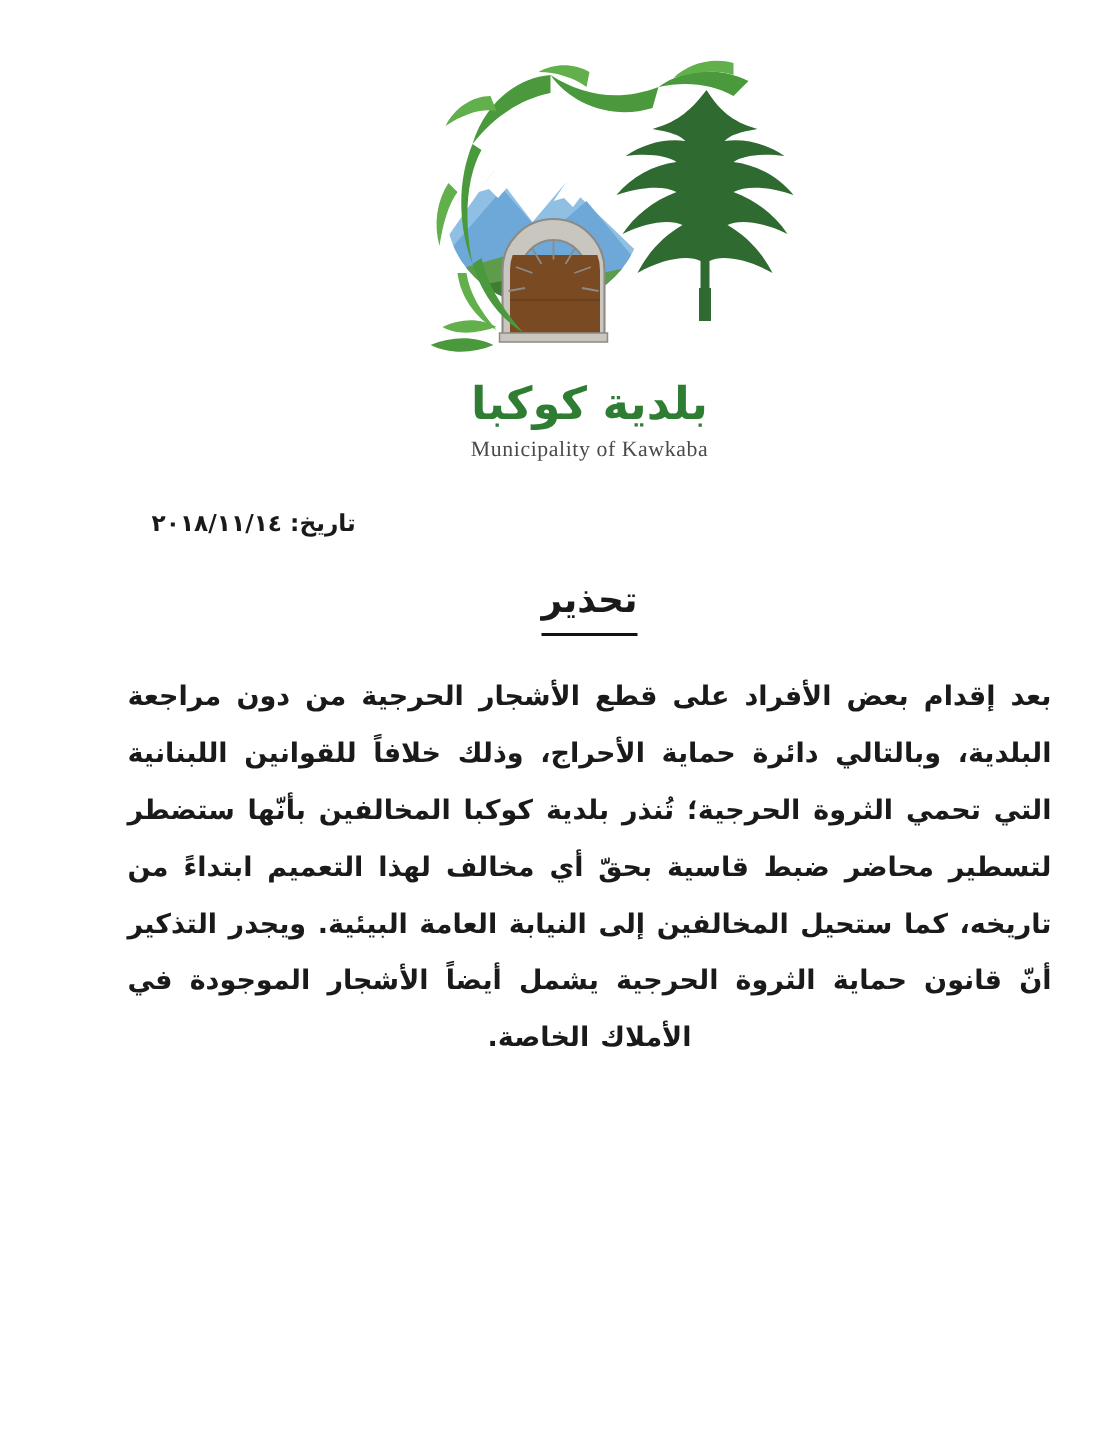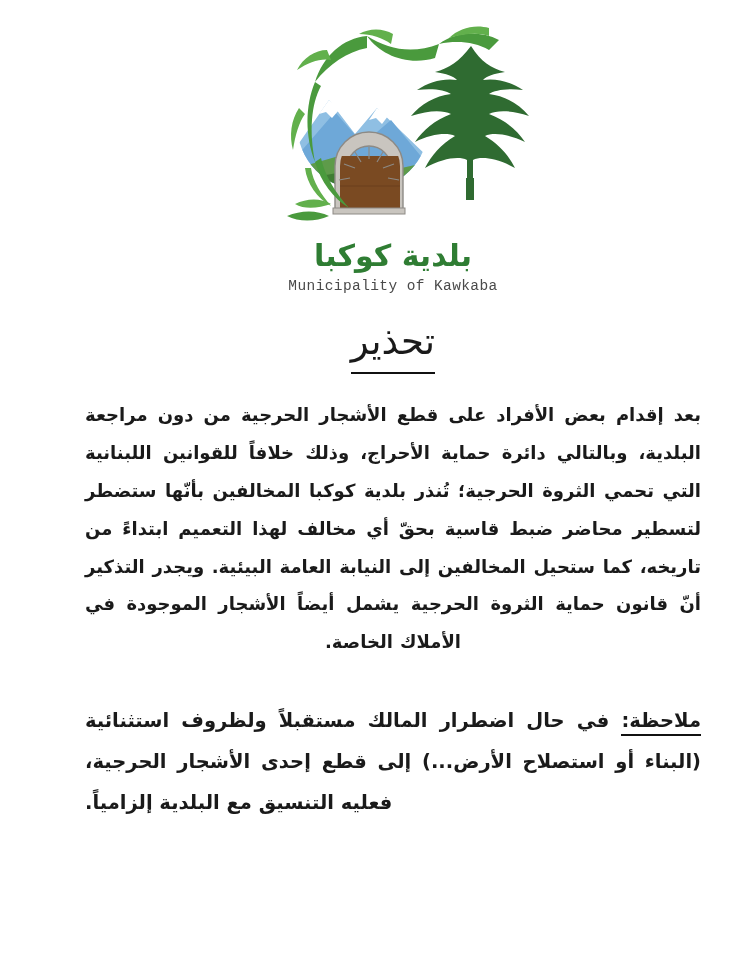--- a/index.html
+++ b/index.html
@@ -20,7 +20,7 @@
     width: 704px;
     height: 960px;
     box-sizing: border-box;
-    padding: 10px 44px 10px 44px;
+    padding: 24px 44px 10px 44px;
     position: relative;
   }
 

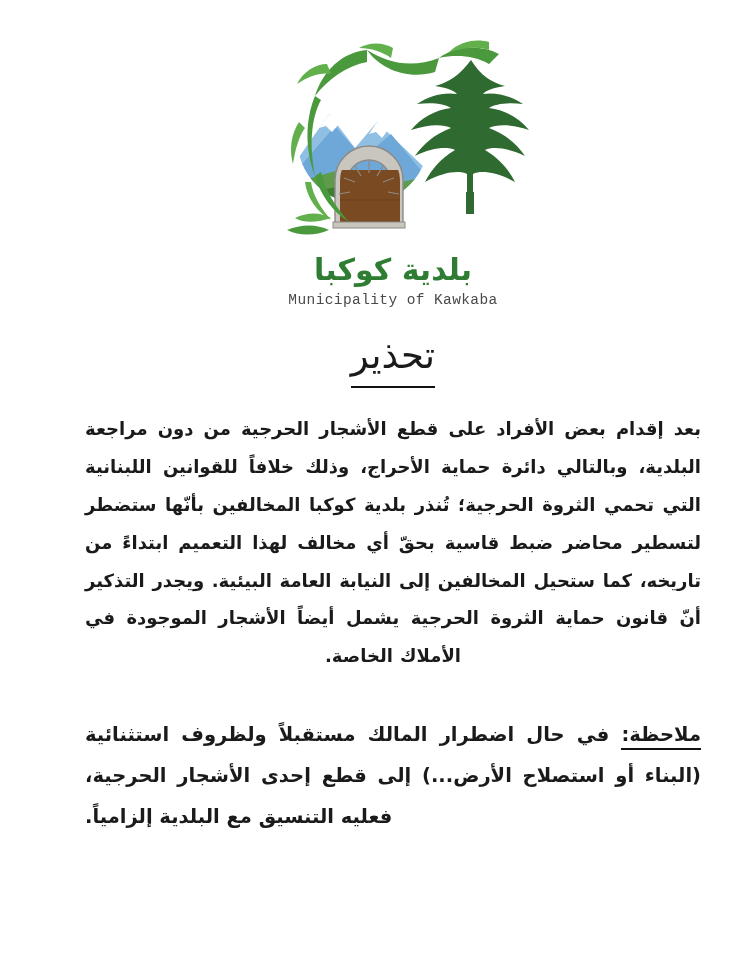--- a/index.html
+++ b/index.html
@@ -48,7 +48,7 @@
     letter-spacing: 0px;
   }
   .logo-sub {
-    font-family: Liberation Mono, monospace;
+    font-family: Liberation Serif, serif;
     font-size: 14.5px;
     color: #4a4a4a;
     direction: ltr;

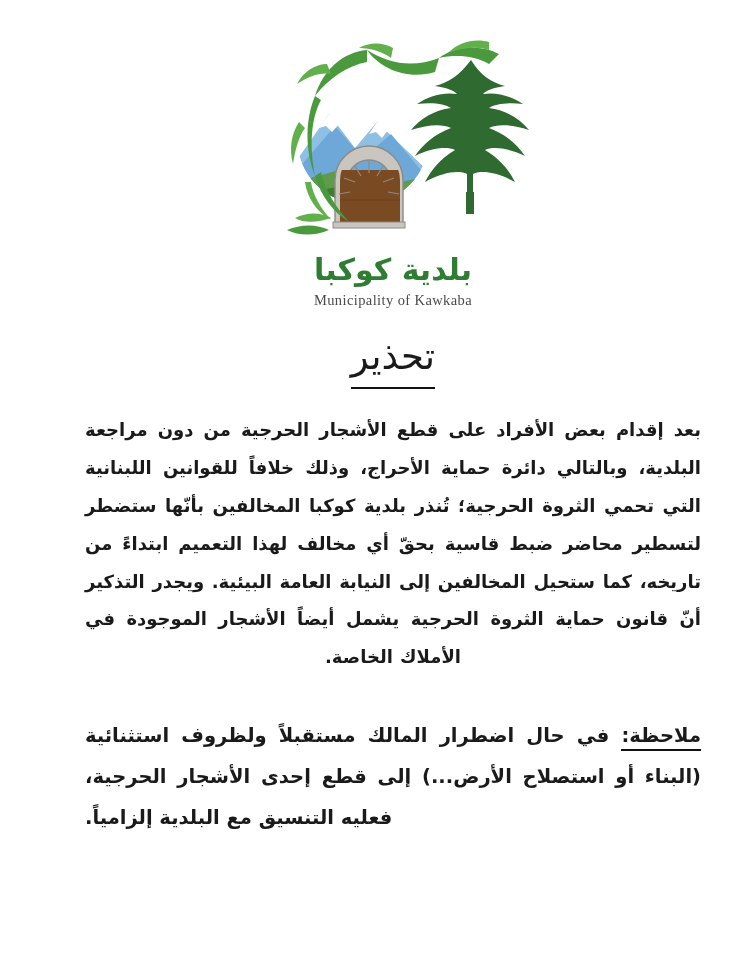--- a/index.html
+++ b/index.html
@@ -213,6 +213,7 @@
   </div>
 
   <div class="ref-block">
+    <span class="ref-line">تاريخ: ٢٠١٨/١١/١٤</span>
   </div>
 
   <div class="title-wrap">

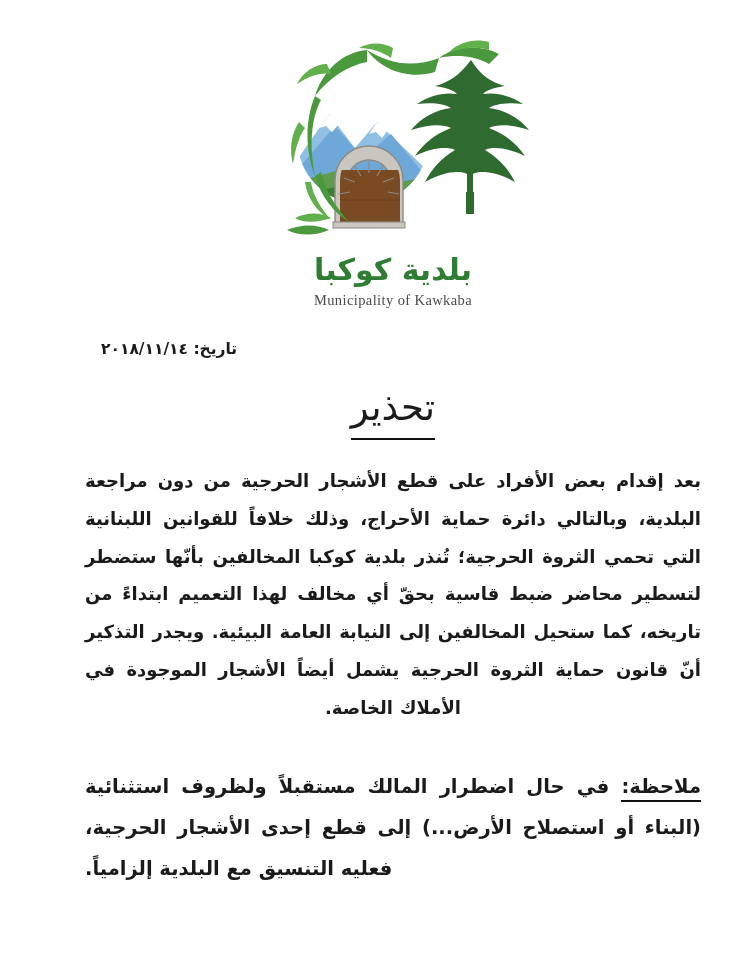--- a/index.html
+++ b/index.html
@@ -79,8 +79,8 @@
   }
   .doc-title {
     display: inline-block;
-    font-size: 37px;
-    font-weight: normal;
+    font-size: 24px;
+    font-weight: bold;
     line-height: 1.2;
     padding-bottom: 8px;
     border-bottom: 2px solid #111;

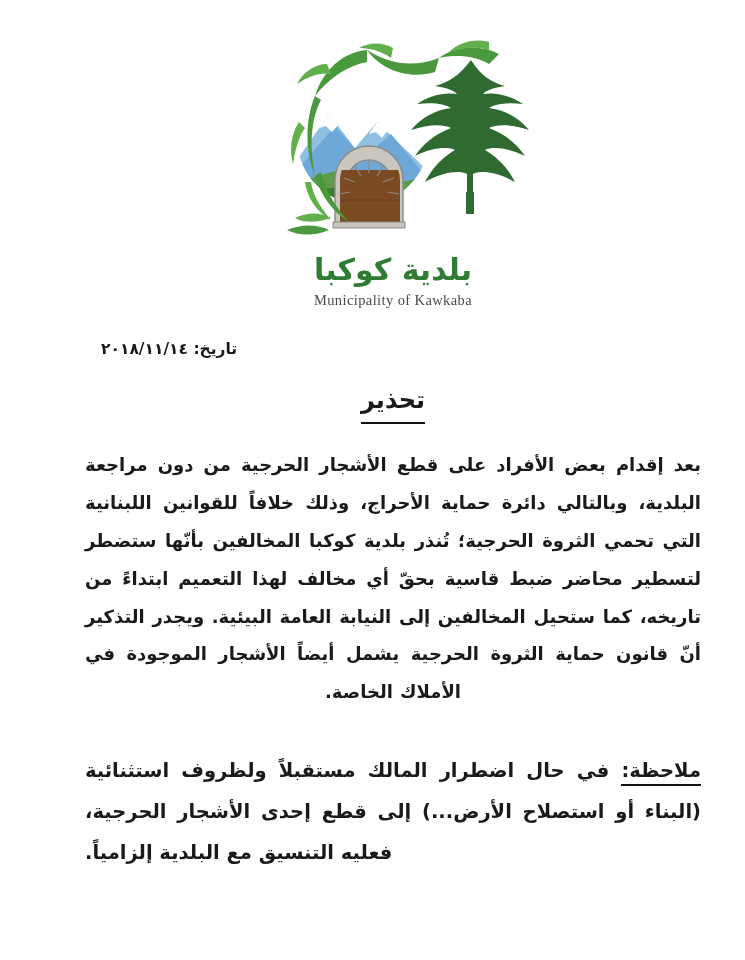--- a/index.html
+++ b/index.html
@@ -222,9 +222,6 @@
 
   <div class="body-text">بعد إقدام بعض الأفراد على قطع الأشجار الحرجية من دون مراجعة البلدية، وبالتالي دائرة حماية الأحراج، وذلك خلافاً للقوانين اللبنانية التي تحمي الثروة الحرجية؛ تُنذر بلدية كوكبا المخالفين بأنّها ستضطر لتسطير محاضر ضبط قاسية بحقّ أي مخالف لهذا التعميم ابتداءً من تاريخه، كما ستحيل المخالفين إلى النيابة العامة البيئية. ويجدر التذكير أنّ قانون حماية الثروة الحرجية يشمل أيضاً الأشجار الموجودة في الأملاك الخاصة.</div>
 
-  <div class="note-block">
-    <span class="note-label">ملاحظة:</span><span> في حال اضطرار المالك مستقبلاً ولظروف استثنائية (البناء أو استصلاح الأرض...) إلى قطع إحدى الأشجار الحرجية، فعليه التنسيق مع البلدية إلزامياً.</span>
-  </div>
 
 </div>
 

